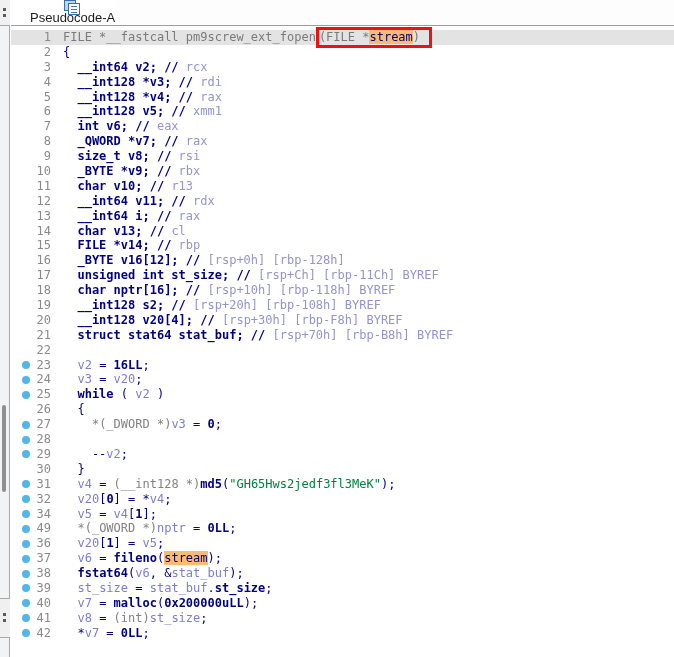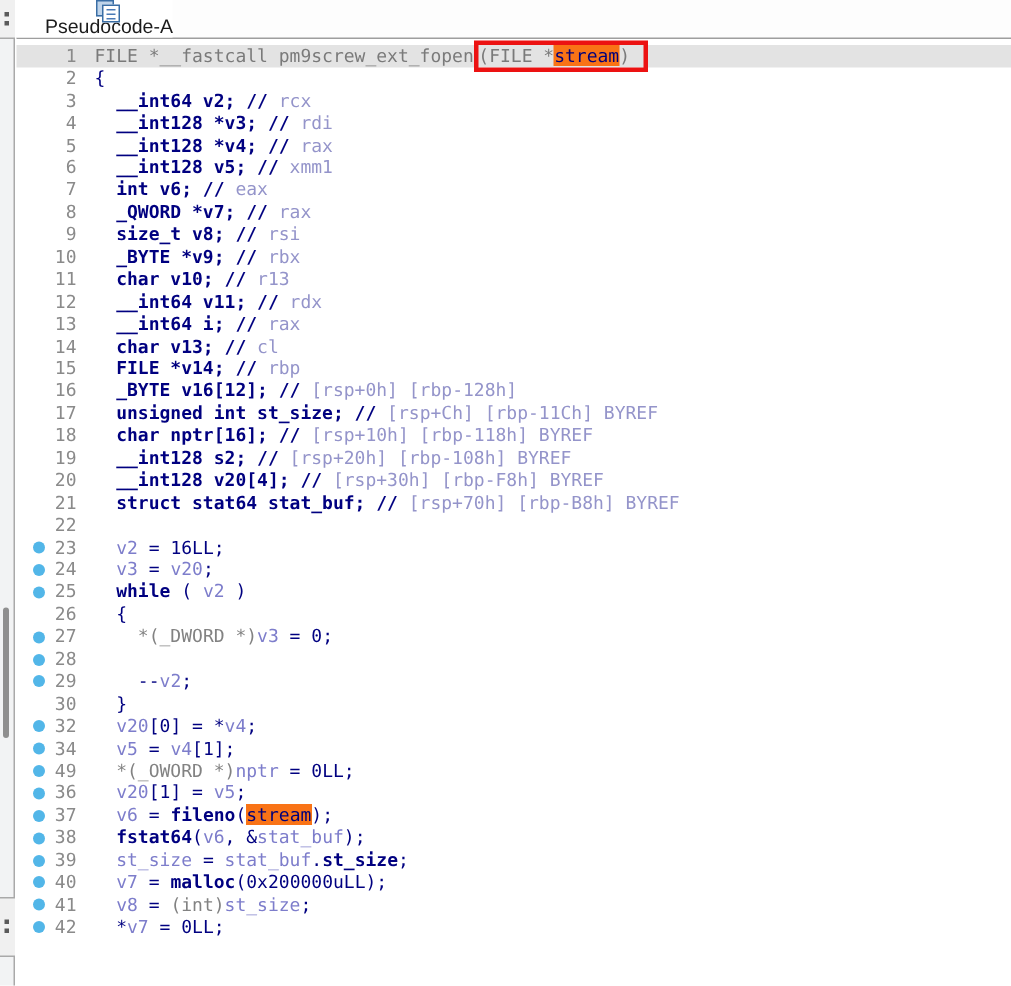--- a/index.html
+++ b/index.html
@@ -56,7 +56,7 @@
   .c { color:#828282; }                       
   .s { color:#008040; }                       
   .g { color:#7a7a7a; }                       
-  .y { background:#f97316; color:#00007a; }   
+  .y { background:#fdba74; color:#00007a; }   
 
   .redbox { border:3px solid #ec1212; padding:0 9px 1px 0; margin:-3px 0; }
 </style>

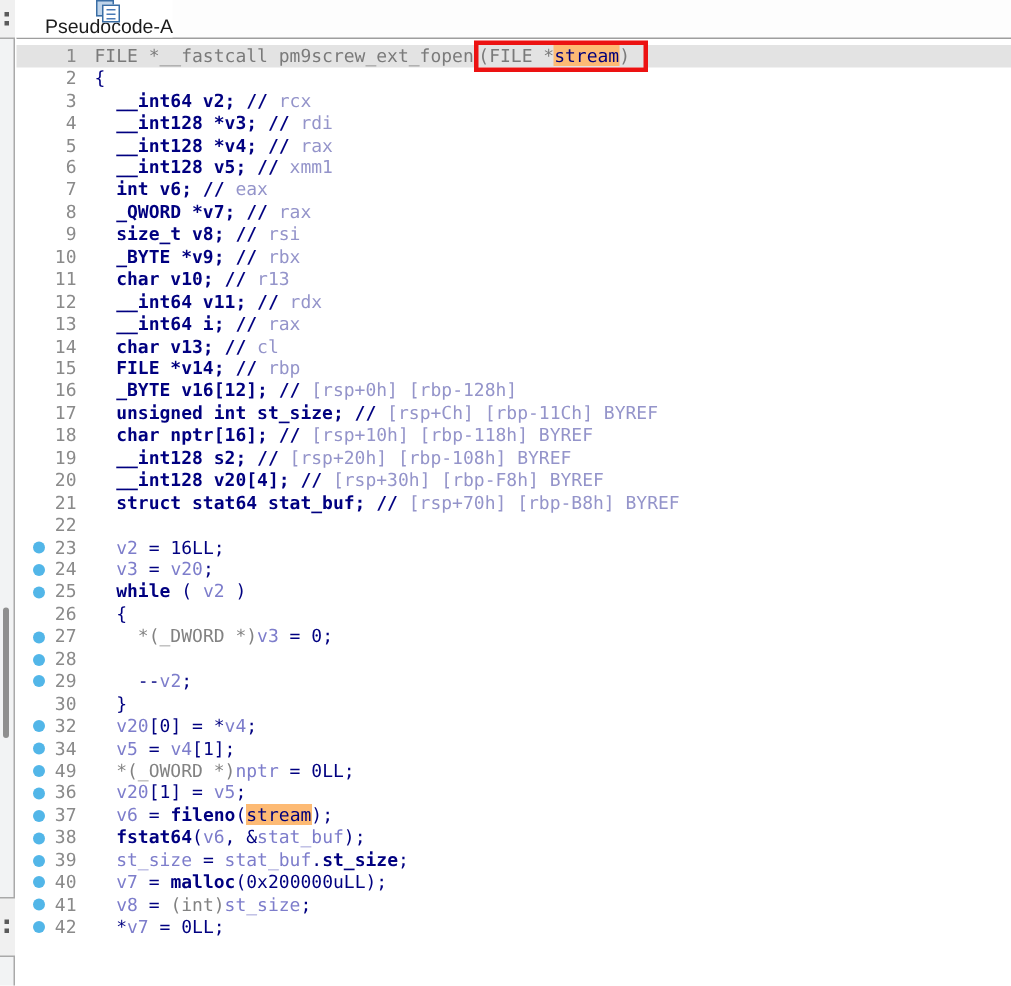--- a/index.html
+++ b/index.html
@@ -49,7 +49,7 @@
   .codetext { padding-left:7px; }
 
   .k { color:#000080; font-weight:bold; }     
-  .n { color:#000080; font-weight:normal; }     
+  .n { color:#000080; font-weight:bold; }     
   .p { color:#000080; }                       
   .v { color:#7d7dcb; }                       
   .r { color:#9494ca; }                       

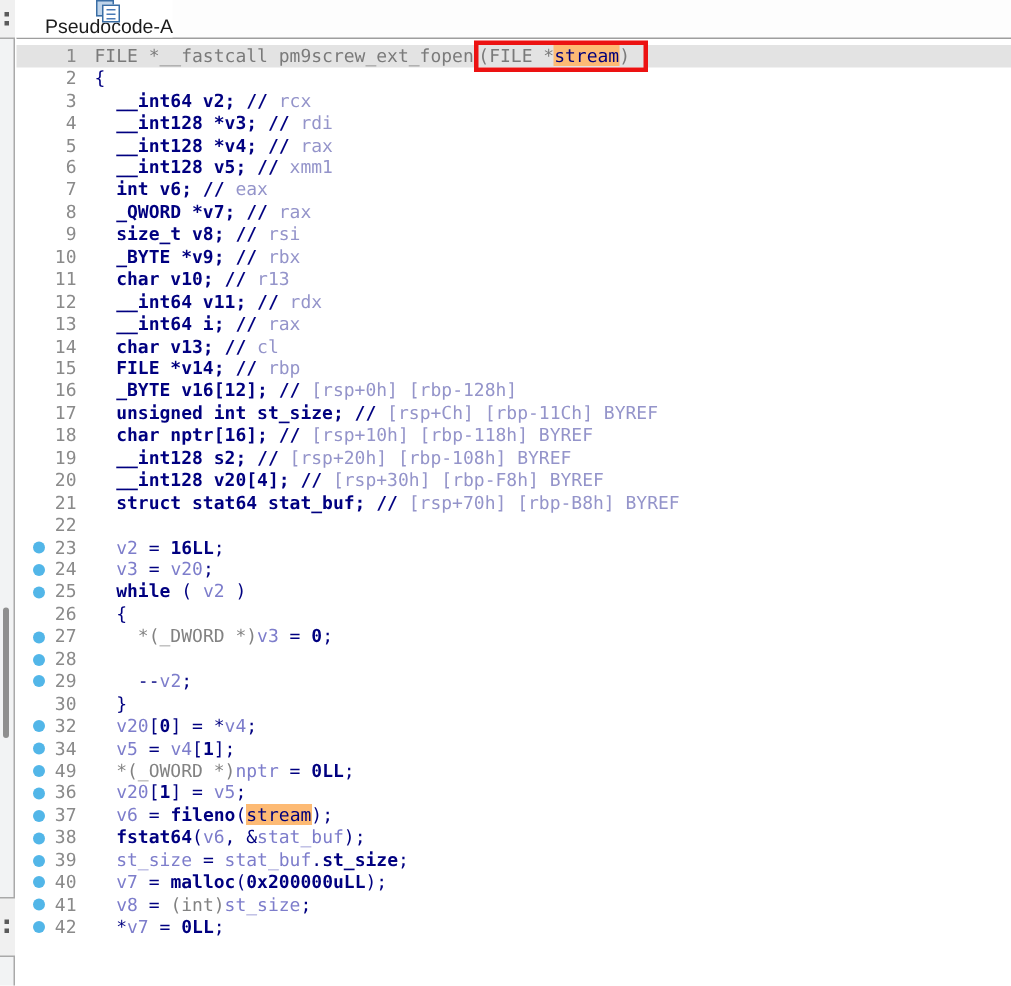--- a/index.html
+++ b/index.html
@@ -123,6 +123,7 @@
         <div class="row"><span class="gutter"><i class="dot"></i><span>28</span></span></div>
         <div class="row"><span class="gutter"><i class="dot"></i><span>29</span></span><span class="codetext"><span class="p">    --</span><span class="v">v2</span><span class="p">;</span></span></div>
         <div class="row"><span class="gutter"><span>30</span></span><span class="codetext"><span class="p">  }</span></span></div>
+        <div class="row"><span class="gutter"><i class="dot"></i><span>31</span></span><span class="codetext"><span class="p">  </span><span class="v">v4</span><span class="p"> = </span><span class="c">(__int128 *)</span><span class="k">md5</span><span class="p">(</span><span class="s">"GH65Hws2jedf3fl3MeK"</span><span class="p">);</span></span></div>
         <div class="row"><span class="gutter"><i class="dot"></i><span>32</span></span><span class="codetext"><span class="p">  </span><span class="v">v20</span><span class="p">[</span><span class="n">0</span><span class="p">] = *</span><span class="v">v4</span><span class="p">;</span></span></div>
         <div class="row"><span class="gutter"><i class="dot"></i><span>34</span></span><span class="codetext"><span class="p">  </span><span class="v">v5</span><span class="p"> = </span><span class="v">v4</span><span class="p">[</span><span class="n">1</span><span class="p">];</span></span></div>
         <div class="row"><span class="gutter"><i class="dot"></i><span>49</span></span><span class="codetext"><span class="p">  </span><span class="c">*(_OWORD *)</span><span class="v">nptr</span><span class="p"> = </span><span class="n">0LL</span><span class="p">;</span></span></div>

